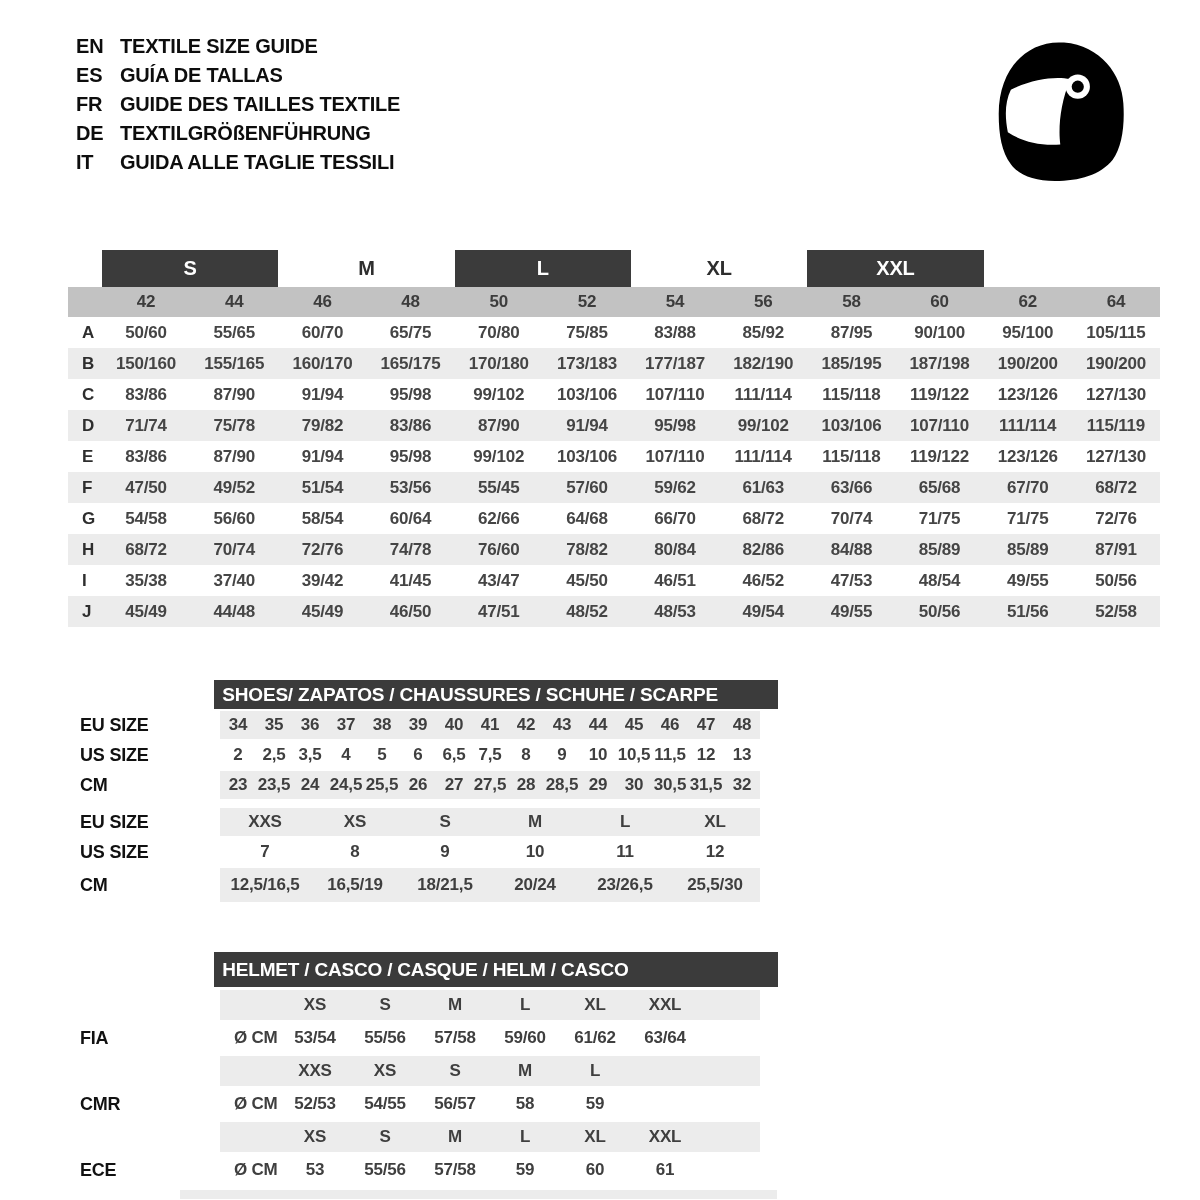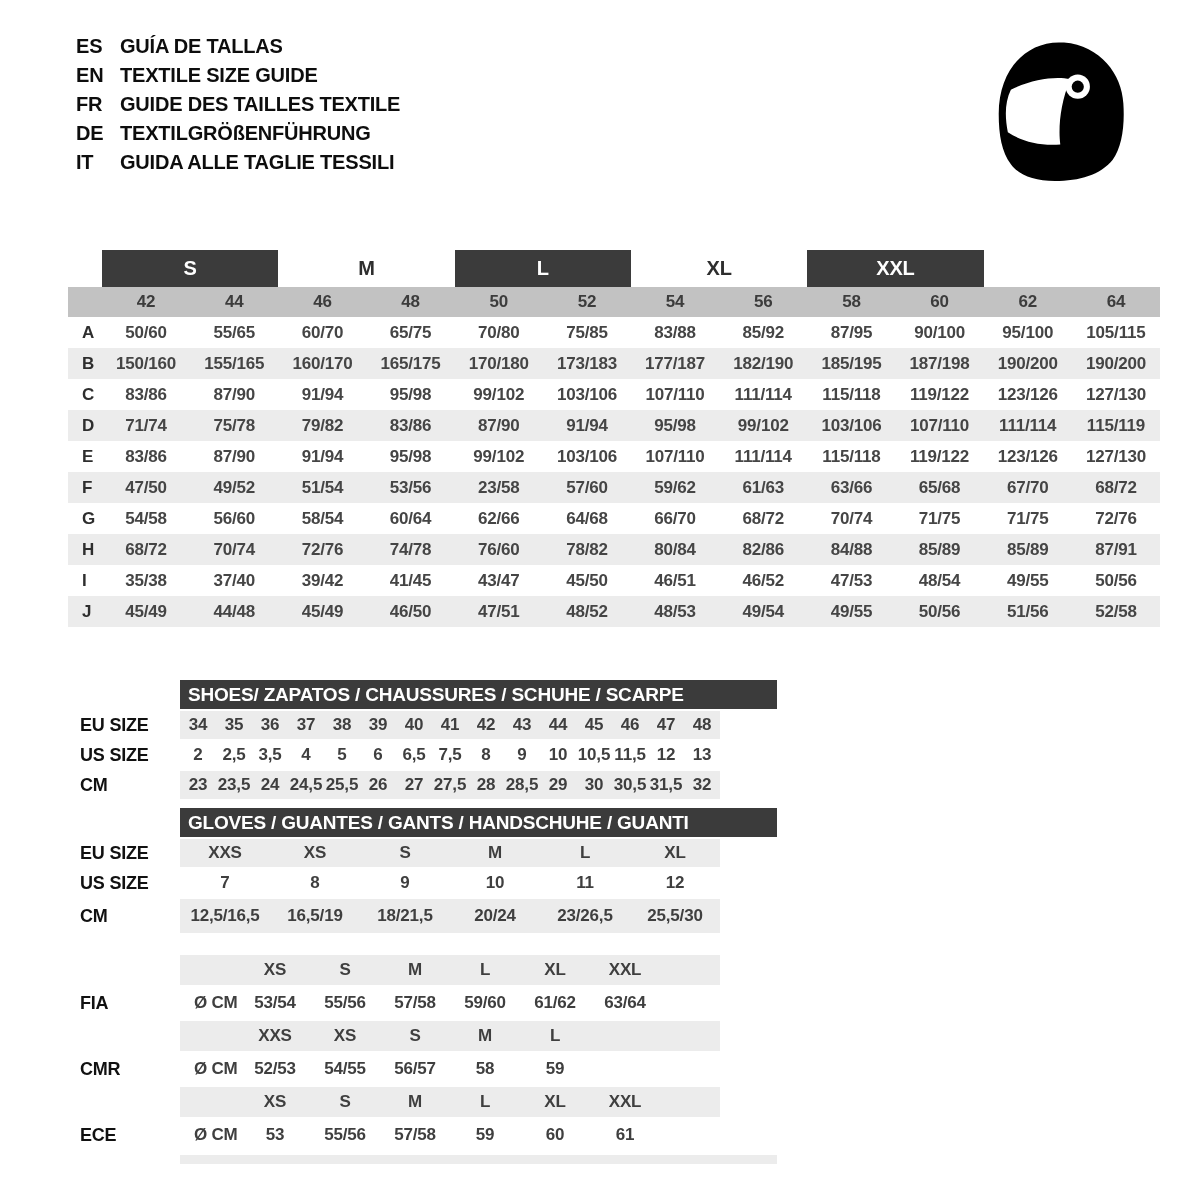--- a/index.html
+++ b/index.html
@@ -82,12 +82,12 @@
   <div class="lang-block">
 
   <div class="lang-row">
+      <span class="lang-code">EN</span>
+      <span class="lang-title">TEXTILE SIZE GUIDE</span>
+    </div>
+      <div class="lang-row">
       <span class="lang-code">ES</span>
       <span class="lang-title">GUÍA DE TALLAS</span>
-    </div>
-      <div class="lang-row">
-      <span class="lang-code">EN</span>
-      <span class="lang-title">TEXTILE SIZE GUIDE</span>
     </div>
       <div class="lang-row">
       <span class="lang-code">FR</span>

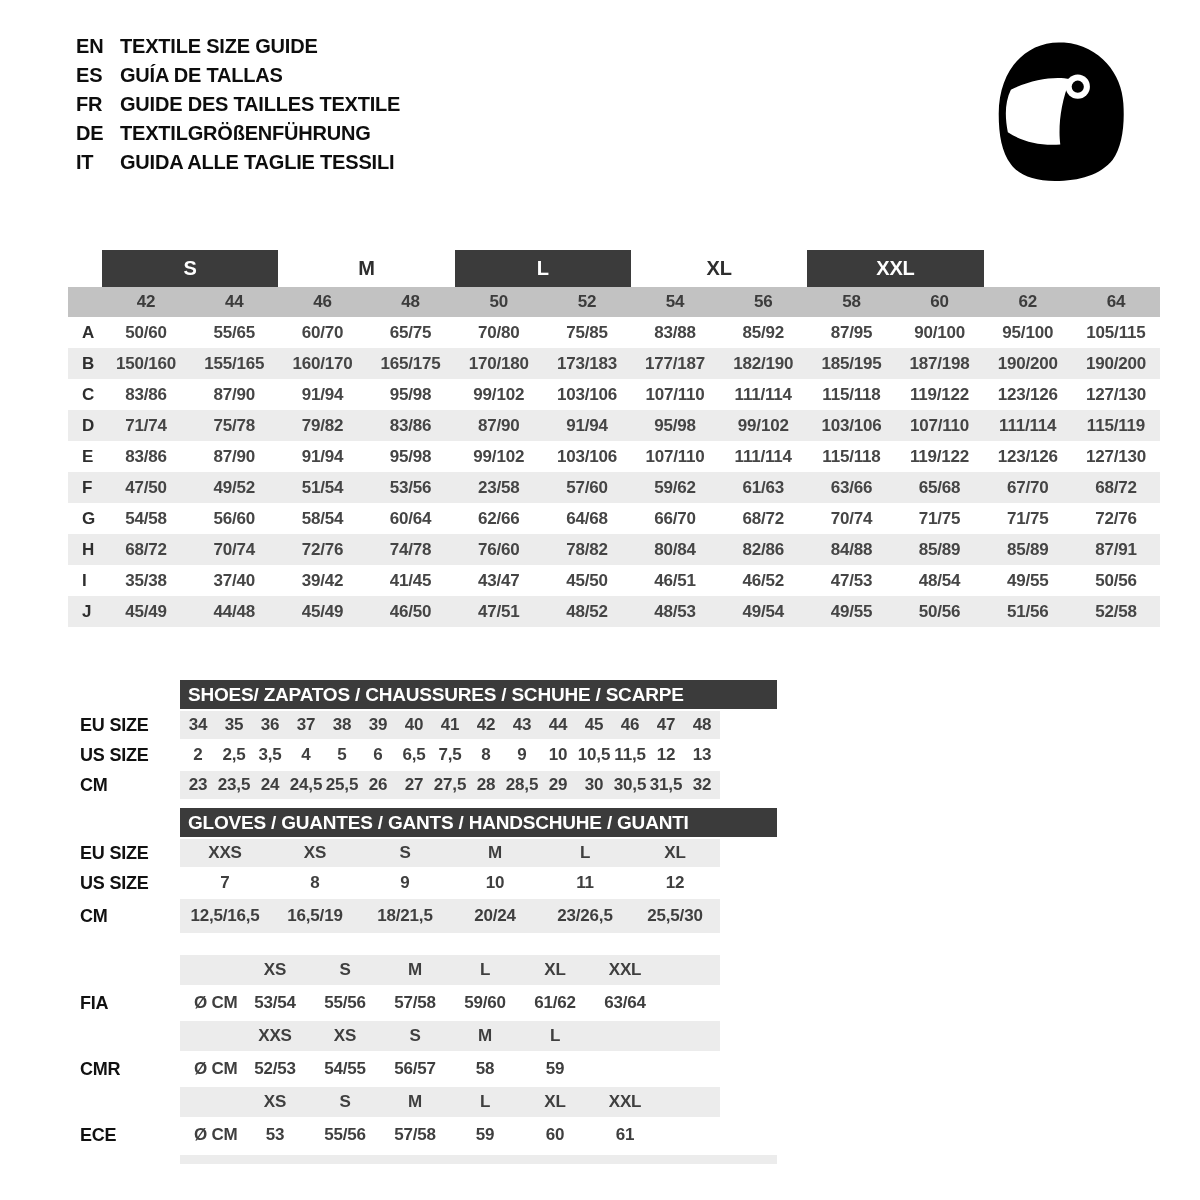--- a/index.html
+++ b/index.html
@@ -159,7 +159,7 @@
         <div class="row-label">F</div>
         <div class="contents">
           
-        <div class="cell">47/50</div><div class="cell">49/52</div><div class="cell">51/54</div><div class="cell">53/56</div><div class="cell">23/58</div><div class="cell">57/60</div><div class="cell">59/62</div><div class="cell">61/63</div><div class="cell">63/66</div><div class="cell">65/68</div><div class="cell">67/70</div><div class="cell">68/72</div></div>
+        <div class="cell">47/50</div><div class="cell">49/52</div><div class="cell">51/54</div><div class="cell">53/56</div><div class="cell">55/45</div><div class="cell">57/60</div><div class="cell">59/62</div><div class="cell">61/63</div><div class="cell">63/66</div><div class="cell">65/68</div><div class="cell">67/70</div><div class="cell">68/72</div></div>
       </div>
         <div class="grid13 data-row">
         <div class="row-label">G</div>

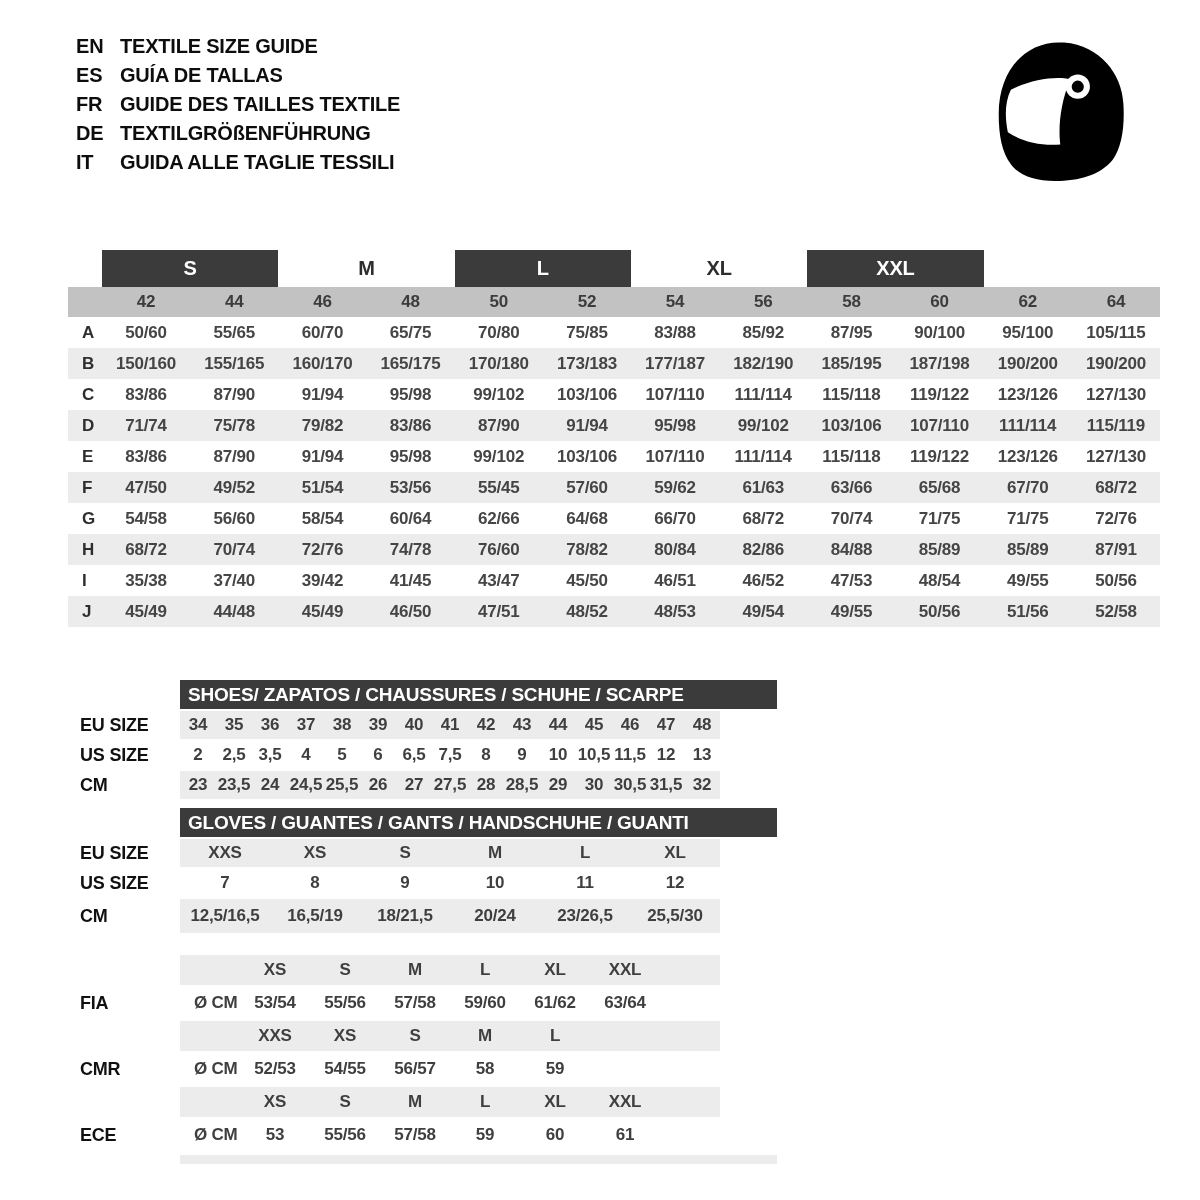--- a/index.html
+++ b/index.html
@@ -43,7 +43,7 @@
 
   
   .section { position:absolute; left:68px; width:710px; }
-  .sec-row { display:flex; margin-top:2px; }
+  .sec-row { display:flex; margin-top:2px;gap:40px; }
   .sec-label { width:112px; display:flex; align-items:center; padding-left:12px; box-sizing:border-box; font-size:18px; color:#111111; }
   .sec-table { width:540px; box-sizing:border-box; }
   .sec-bar {

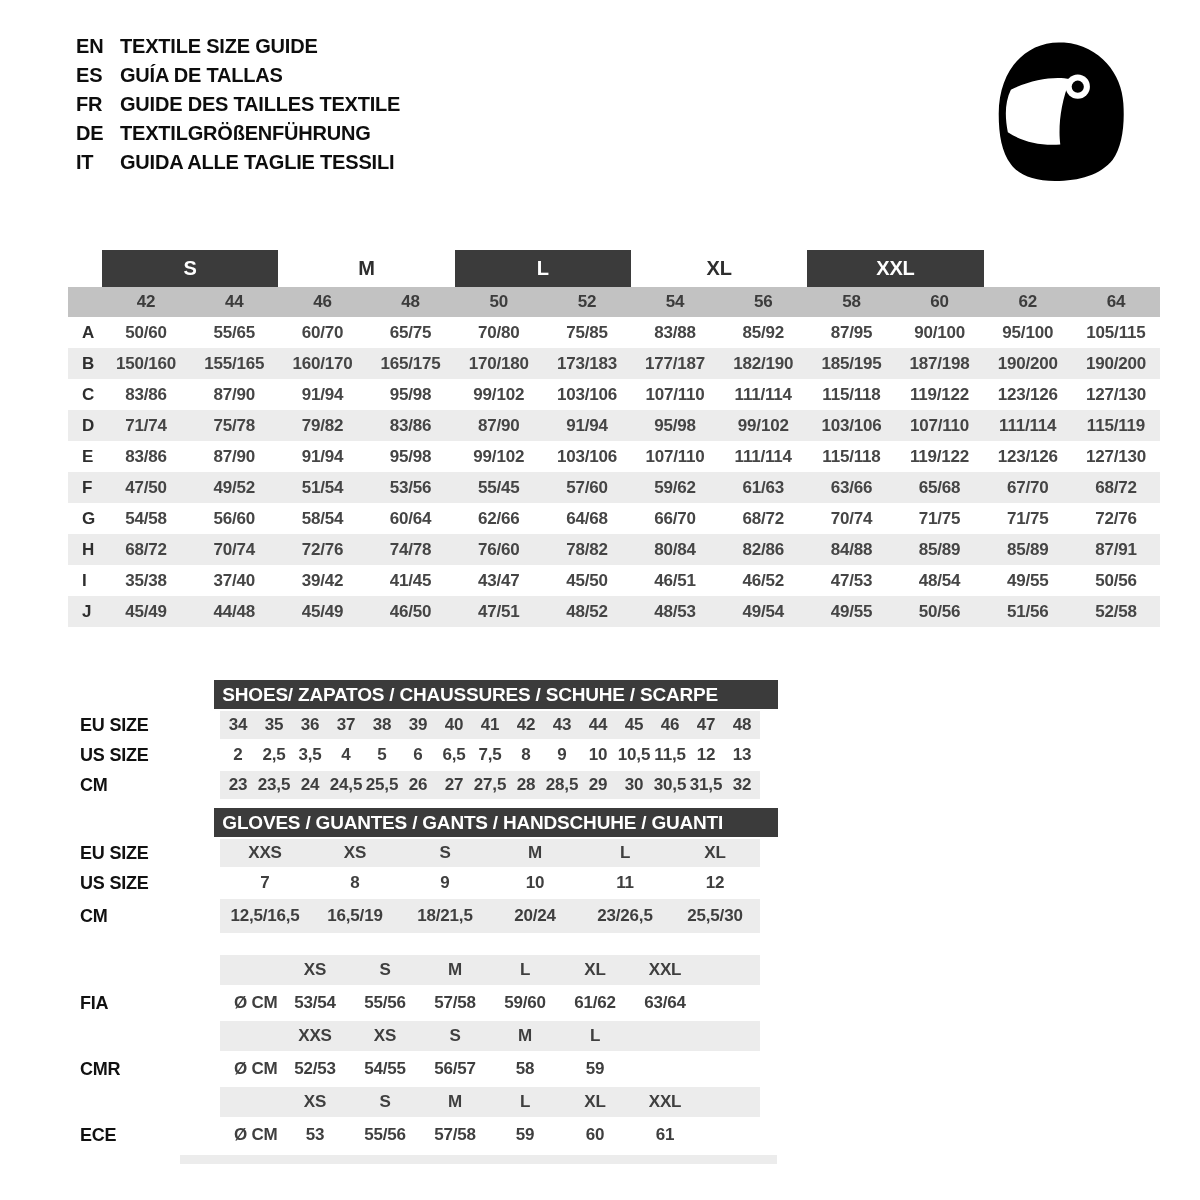--- a/index.html
+++ b/index.html
@@ -259,10 +259,6 @@
   </div>
 
   <div class="section gloves-section">
-    <div class="sec-row header-row">
-      <div class="sec-label"></div>
-      <div class="sec-bar">GLOVES / GUANTES / GANTS / HANDSCHUHE / GUANTI</div>
-    </div>
     <div class="sec-row">
       <div class="sec-label">EU SIZE</div>
       <div class="sec-table cells-grid cols6 band">

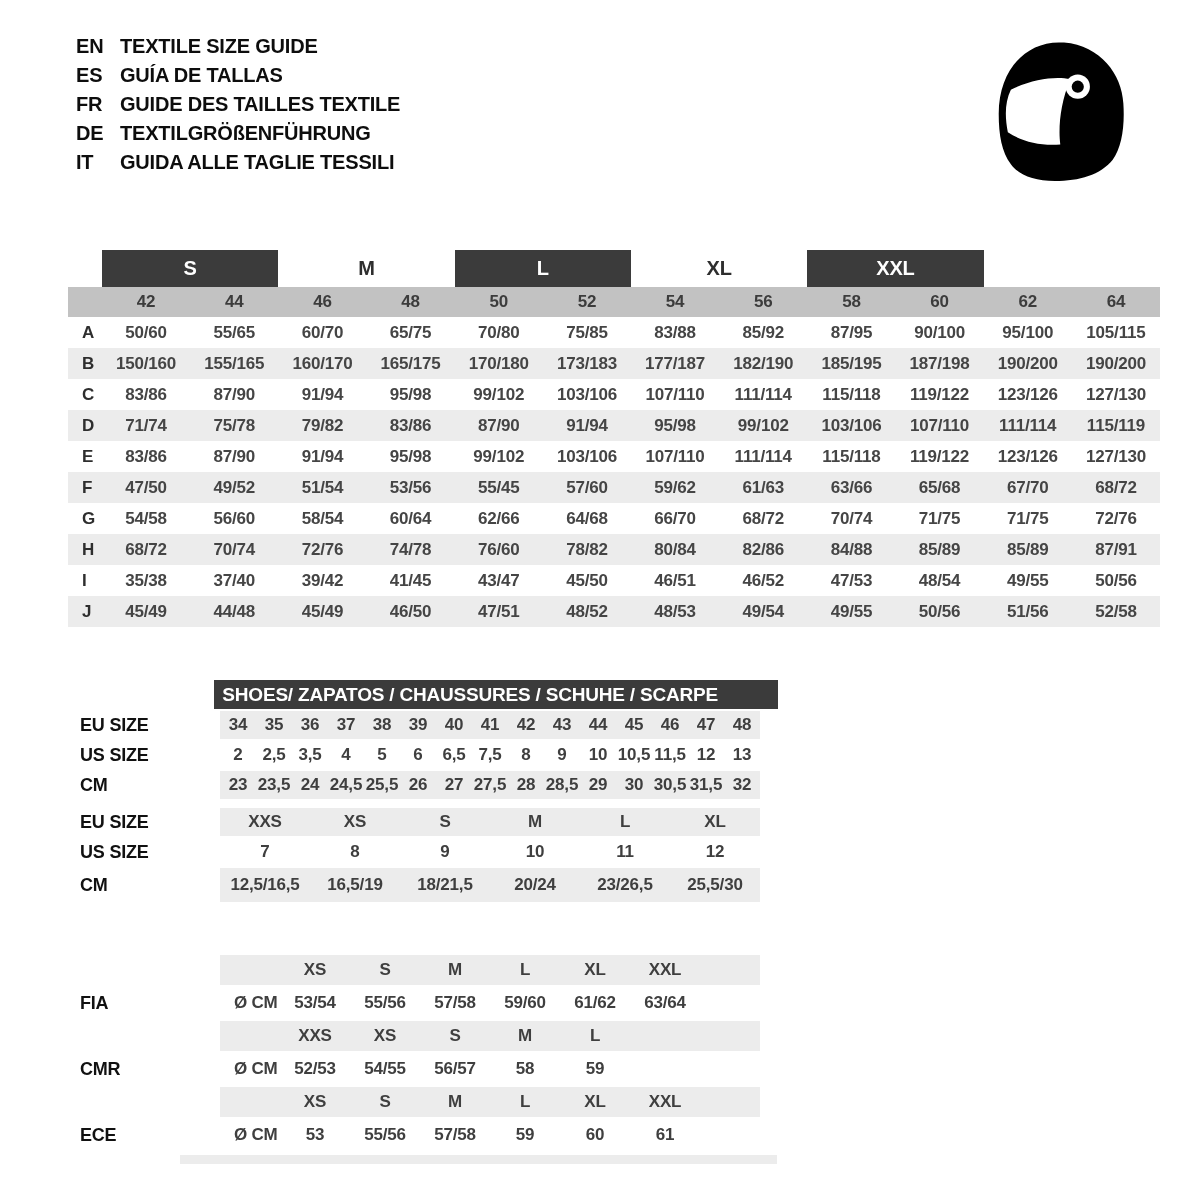--- a/index.html
+++ b/index.html
@@ -298,6 +298,10 @@
   </div>
 
   <div class="section helmet-section">
+    <div class="sec-row header-row">
+      <div class="sec-label"></div>
+      <div class="sec-bar">HELMET / CASCO / CASQUE / HELM / CASCO</div>
+    </div>
 
     <div class="sec-row">
       <div class="sec-label"></div>

